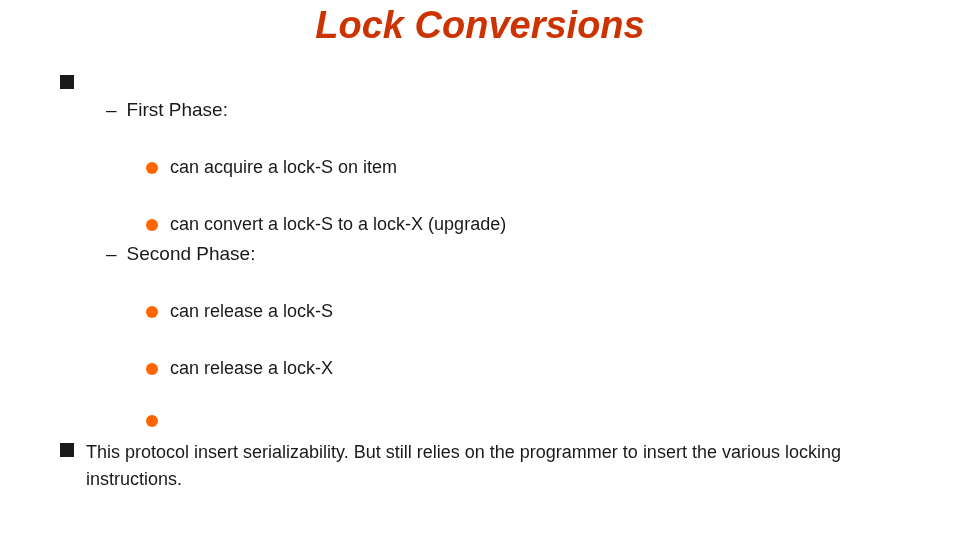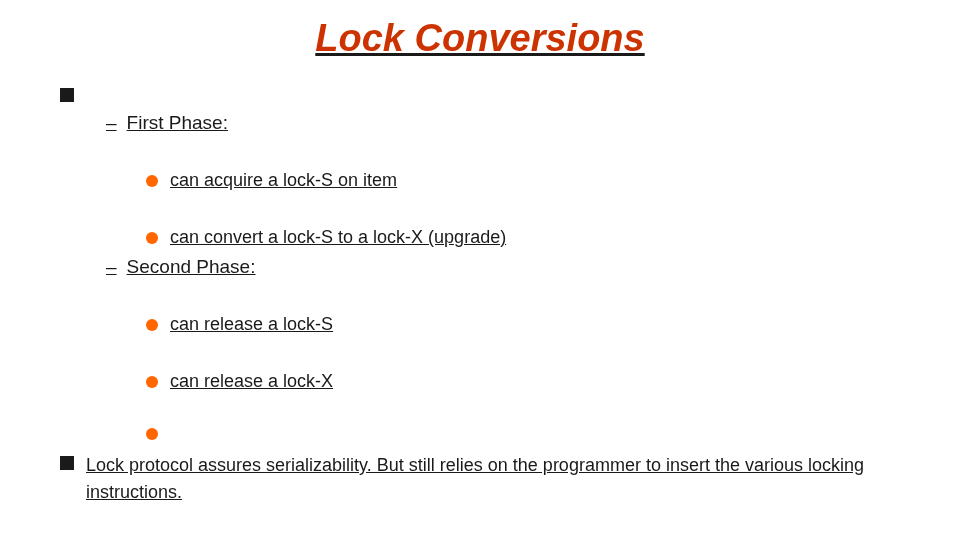--- a/index.html
+++ b/index.html
@@ -21,10 +21,9 @@
     .slide {
       width: 960px;
       height: 436px;
-      padding: 17px 60px 30px 60px;
+      padding: 4px 60px 30px 60px;
       display: flex;
       flex-direction: column;
-      text-decoration: underline;
     }
 
     .title {

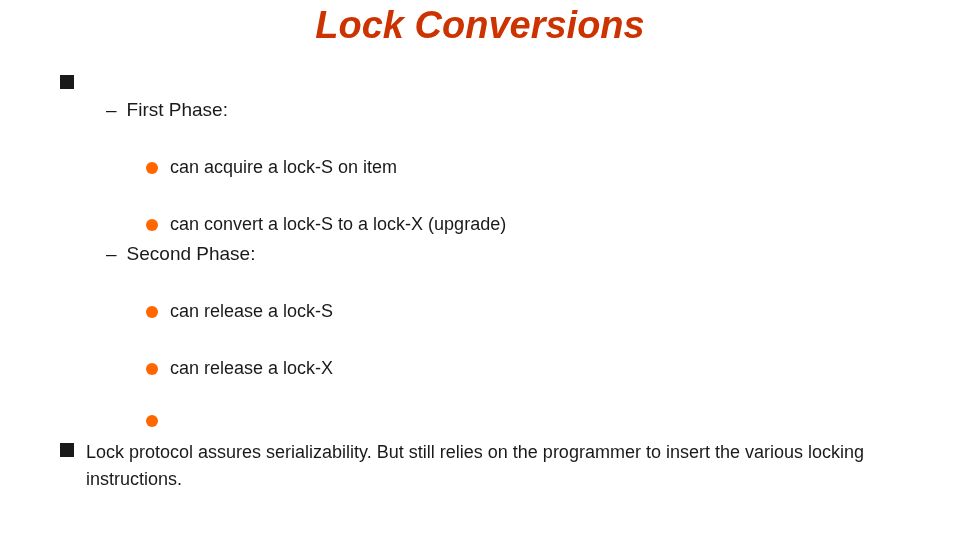--- a/index.html
+++ b/index.html
@@ -170,7 +170,7 @@
 
     <div class="bottom-item">
       <span class="bullet-square"></span>
-      <span class="bottom-text">Lock protocol assures serializability. But still relies on the programmer to insert the various  locking instructions.</span>
+      <span class="bottom-text">This protocol insert serializability. But still relies on the programmer to insert the various  locking instructions.</span>
     </div>
 
   </div>

